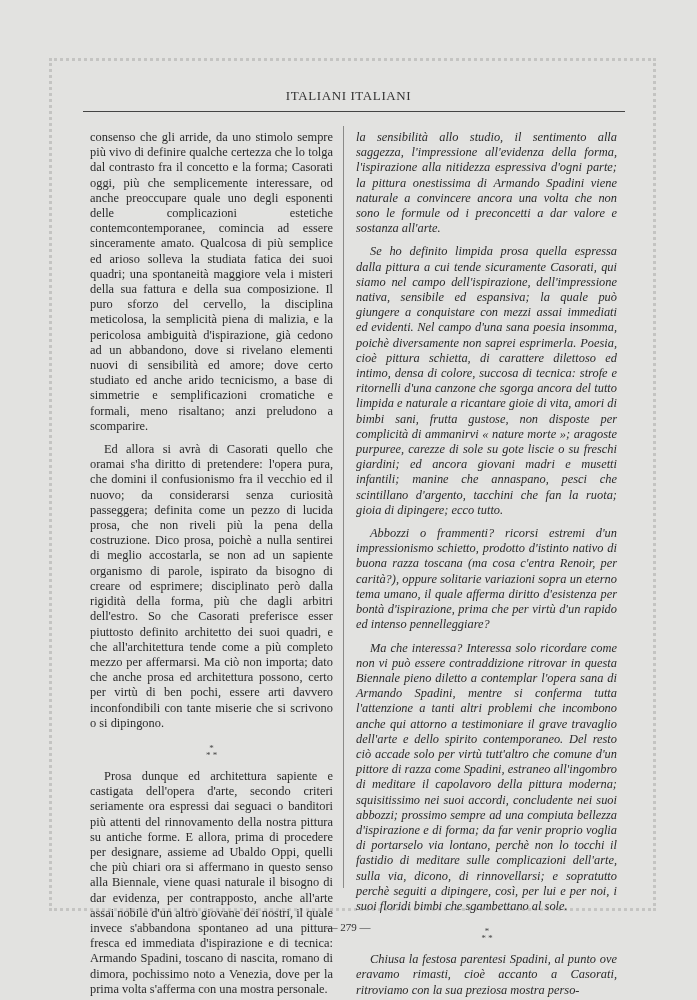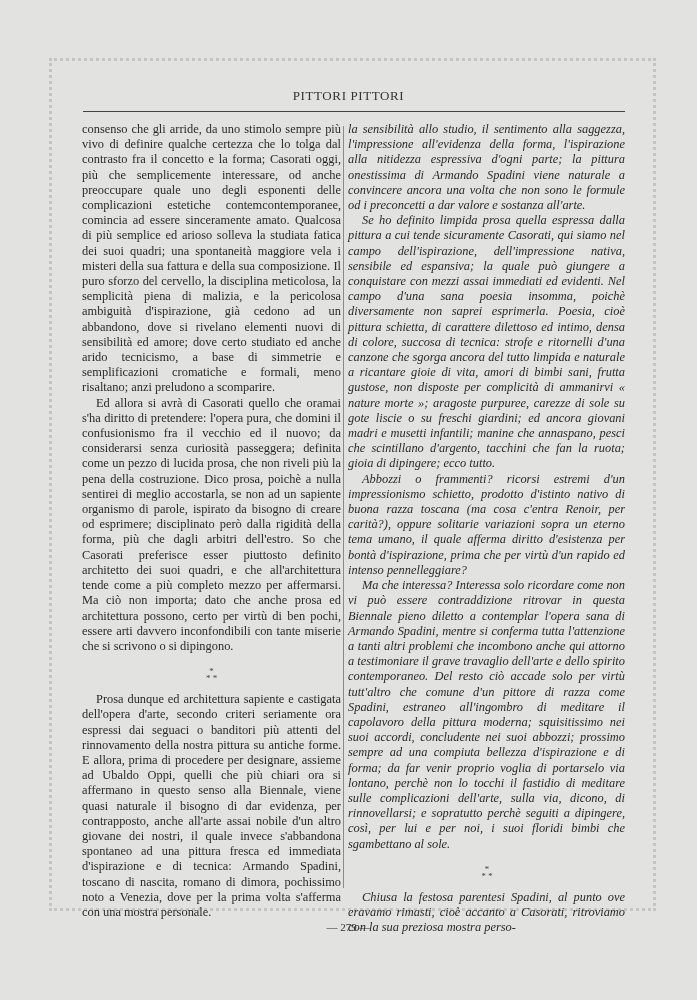--- a/index.html
+++ b/index.html
@@ -82,7 +82,7 @@
 
 <div class="frame"></div>
 
-<div class="running-head">PITTORI PITTORI</div>
+<div class="running-head">ITALIANI ITALIANI</div>
 <div class="head-rule"></div>
 
 <div class="columns">

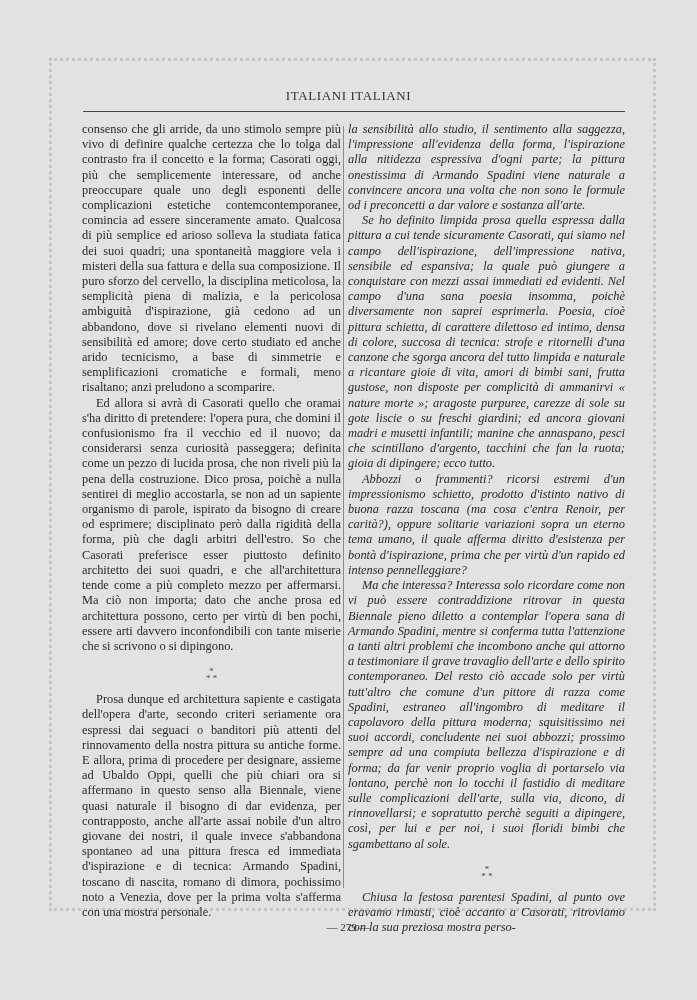--- a/index.html
+++ b/index.html
@@ -58,7 +58,7 @@
     width: 0; height: 762px;
     border-left: 1px solid #8a8a88;
   }
-  .col p { margin: 0; text-indent: 14px; }
+  .col p { margin: 8px; text-indent: 14px; }
   .col p.noindent { text-indent: 0; }
   .asterism {
     text-align: center;

